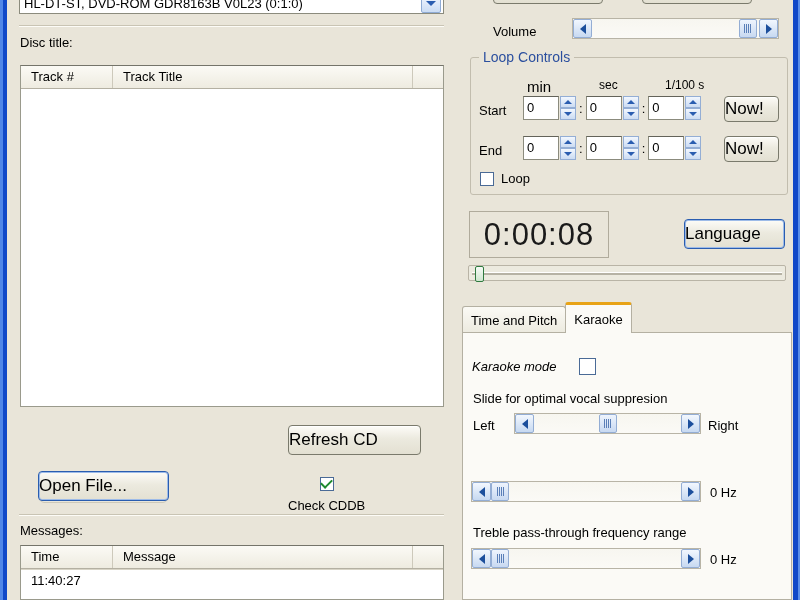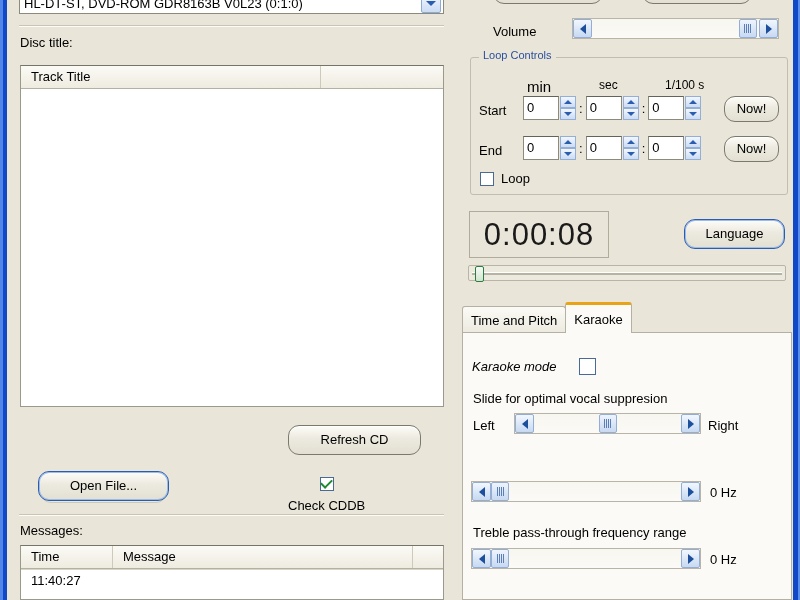--- a/index.html
+++ b/index.html
@@ -95,7 +95,7 @@
   }
   .group > .legend{
     position:absolute;top:-9px;left:8px;background:#e9e5d9;padding:0 4px;
-    font-size:11px;color:#2b4f9e;
+    font-size:14px;color:#2b4f9e;
   }
 
   

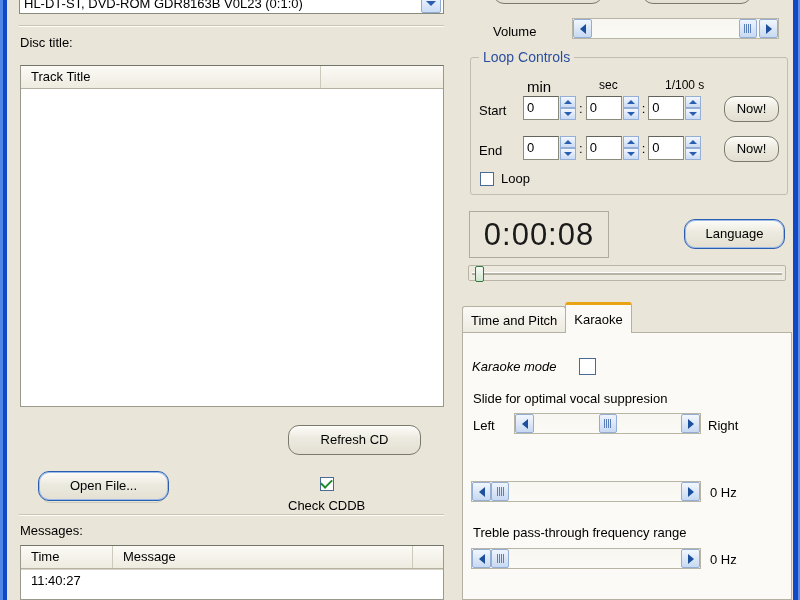--- a/index.html
+++ b/index.html
@@ -193,6 +193,7 @@
 
       <div class="listbox" style="position:absolute;left:13px;top:65px;width:424px;height:342px;">
         <div class="lb-head">
+          <div class="col" style="width:92px;">Track #</div>
           <div class="col" style="width:300px;">Track Title</div>
           <div class="col" style="flex:1;"></div>
         </div>

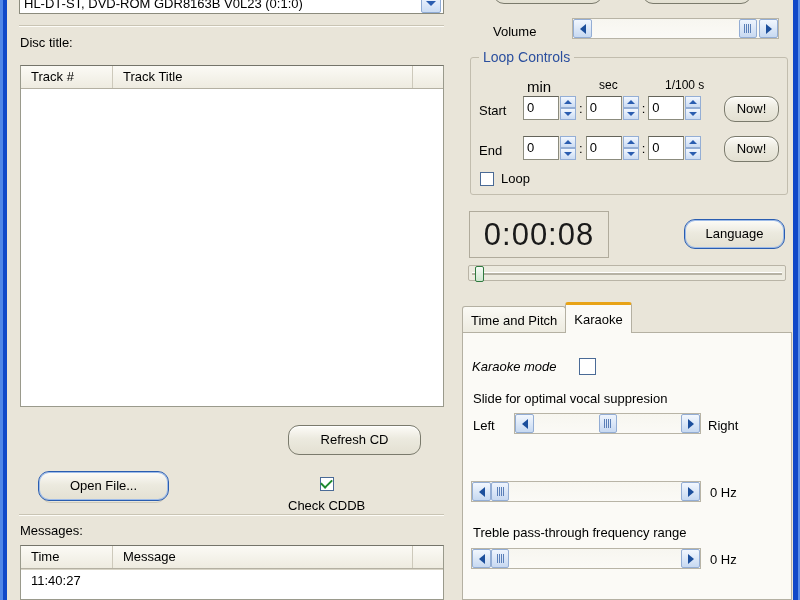--- a/index.html
+++ b/index.html
@@ -37,9 +37,9 @@
   .btn{
     box-sizing:border-box;
     background:linear-gradient(#fdfcf8,#eceadf 45%,#e3e0d2);
-    border:1px solid #7a7a6c;border-radius:11px;
-    font-family:"Liberation Sans", sans-serif;font-size:13px;color:#000;
-    text-align:center;cursor:pointer;
+    border:1px solid #7a7a6c;border-radius:4px;
+    font-family:"Liberation Sans", sans-serif;font-size:17px;color:#000;
+    text-align:left;cursor:pointer;
     box-shadow:inset 0 1px 0 #fff;
   }
   .btn.focus{border:1px solid #2a5db0;box-shadow:0 0 0 1px #9dbbe8 inset,inset 0 1px 0 #fff;}

